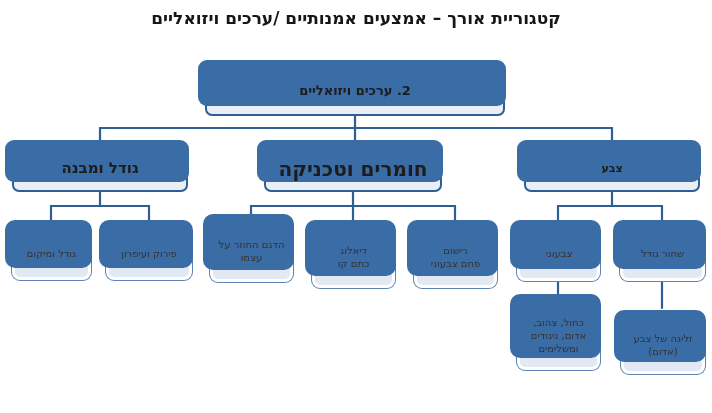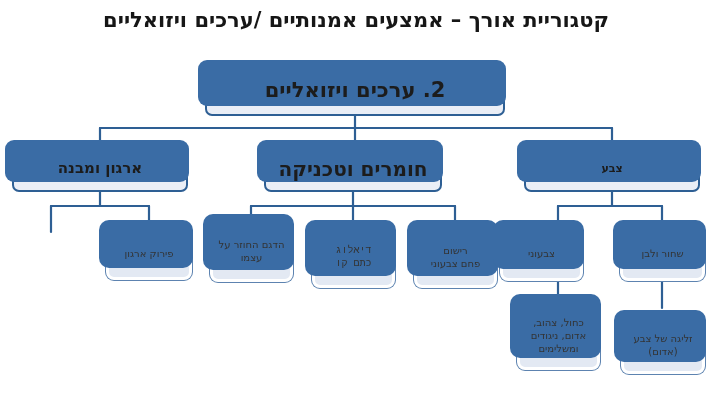--- a/index.html
+++ b/index.html
@@ -13,7 +13,7 @@
   .title{
     position:absolute;top:8px;left:0;right:0;
     text-align:center;direction:rtl;
-    font-size:21px;font-weight:700;color:#161616;
+    font-size:17px;font-weight:700;color:#161616;
   }
   svg.connectors{position:absolute;top:0;left:0;z-index:0;}
   .node{

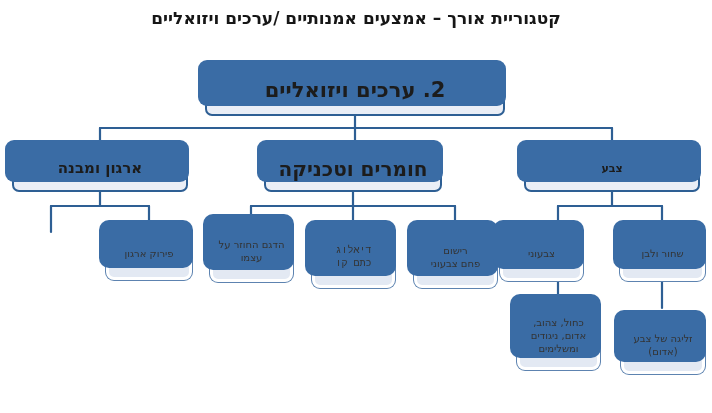--- a/index.html
+++ b/index.html
@@ -44,7 +44,7 @@
   .leaf::before{top:-9px;left:-10px;right:-4px;bottom:9px;border-radius:10px;}
 
   
-  .n-root        {left:205px;top:66px;width:300px;height:50px;font-size:21px;}
+  .n-root        {left:205px;top:66px;width:300px;height:50px;font-size:13px;}
   .n-org         {left:12px; top:146px;width:176px;height:46px;font-size:15px;}
   .n-materials   {left:264px;top:146px;width:178px;height:46px;font-size:20px;}
   .n-color       {left:524px;top:146px;width:176px;height:46px;font-size:11px;}

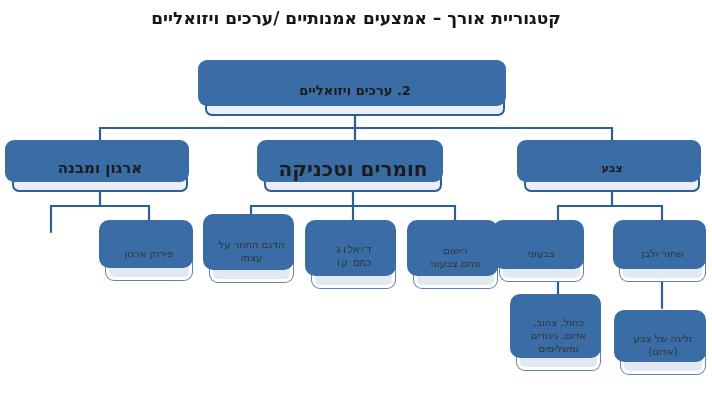--- a/index.html
+++ b/index.html
@@ -100,7 +100,7 @@
   </div>
 
   <div class="node big n-org">
-    <span class="lbl">ארגון ומבנה</span>
+    <span class="lbl">גודל ומבנה</span>
   </div>
   <div class="node big n-materials">
     <span class="lbl">חומרים וטכניקה</span>

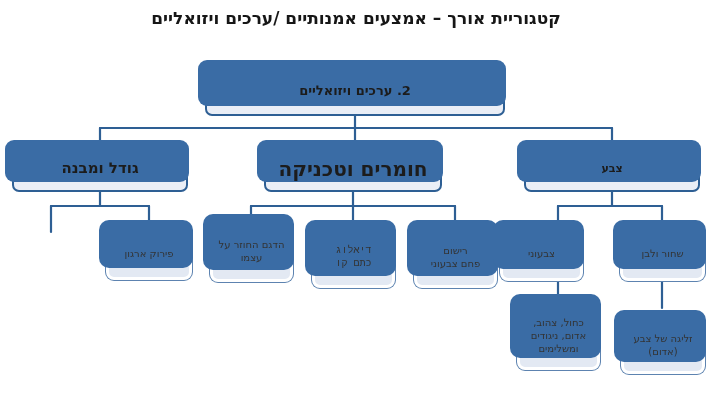--- a/index.html
+++ b/index.html
@@ -109,6 +109,9 @@
     <span class="lbl">צבע</span>
   </div>
 
+  <div class="node leaf n-size">
+    <span class="lbl">גודל ומיקום</span>
+  </div>
   <div class="node leaf n-disassembly">
     <span class="lbl">פירוק ארגון</span>
   </div>

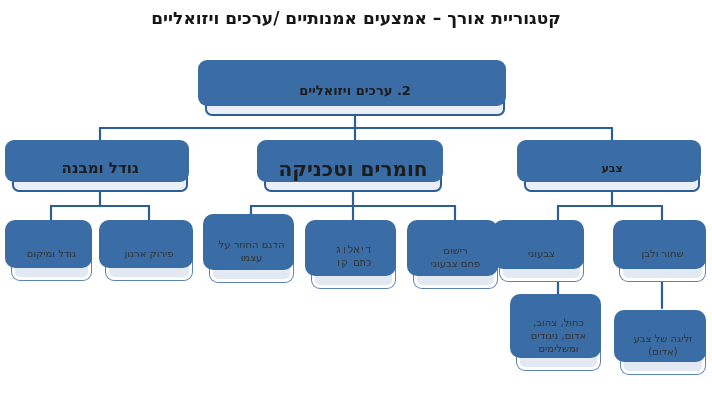--- a/index.html
+++ b/index.html
@@ -113,7 +113,7 @@
     <span class="lbl">גודל ומיקום</span>
   </div>
   <div class="node leaf n-disassembly">
-    <span class="lbl">פירוק ארגון</span>
+    <span class="lbl">פירוק ועיפרון</span>
   </div>
 
   <div class="node leaf n-pattern">

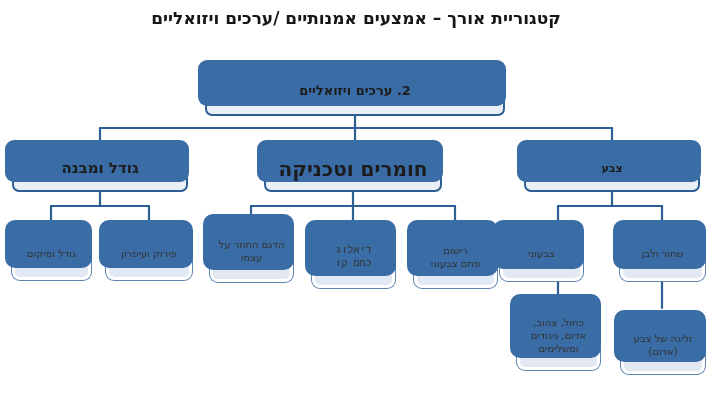--- a/index.html
+++ b/index.html
@@ -51,7 +51,7 @@
   .n-size        {left:12px; top:226px;width:79px; height:54px;}
   .n-disassembly {left:106px;top:226px;width:86px; height:54px;}
   .n-pattern     {left:210px;top:220px;width:83px; height:62px;}
-  .n-dialog      {left:312px;top:226px;width:83px; height:62px;font-family:Liberation Mono, monospace;}
+  .n-dialog      {left:312px;top:226px;width:83px; height:62px;}
   .n-charcoal    {left:414px;top:226px;width:83px; height:62px;}
   .n-colorful    {left:500px;top:226px;width:83px; height:55px;}
   .n-bw          {left:620px;top:226px;width:85px; height:55px;}

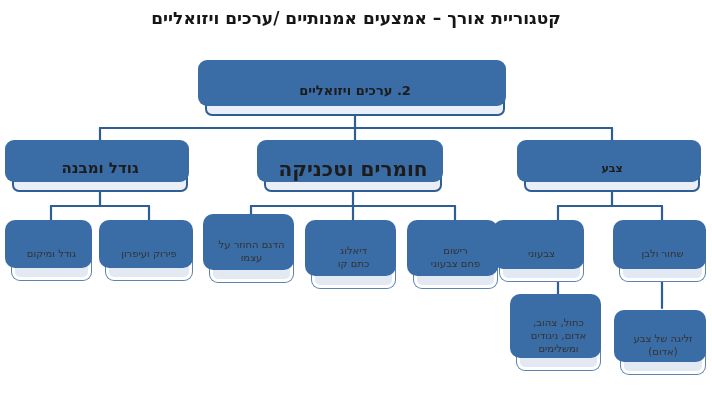--- a/index.html
+++ b/index.html
@@ -53,7 +53,7 @@
   .n-pattern     {left:210px;top:220px;width:83px; height:62px;}
   .n-dialog      {left:312px;top:226px;width:83px; height:62px;}
   .n-charcoal    {left:414px;top:226px;width:83px; height:62px;}
-  .n-colorful    {left:500px;top:226px;width:83px; height:55px;}
+  .n-colorful    {left:517px;top:226px;width:83px; height:55px;font-style:italic;}
   .n-bw          {left:620px;top:226px;width:85px; height:55px;}
   .n-bluyelred   {left:517px;top:300px;width:83px; height:70px;justify-content:center;}
   .n-bleed       {left:621px;top:316px;width:84px; height:58px;}

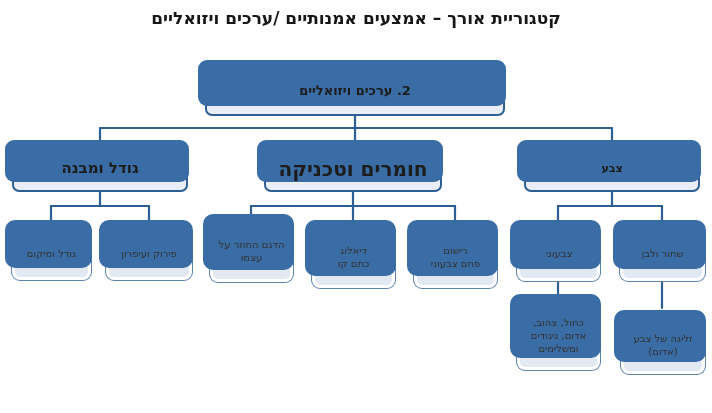--- a/index.html
+++ b/index.html
@@ -133,7 +133,7 @@
     <span class="lbl">צבעוני</span>
   </div>
   <div class="node leaf n-bw">
-    <span class="lbl">שחור ולבן</span>
+    <span class="lbl">שחור גודל</span>
   </div>
 
   <div class="node leaf n-bluyelred">

